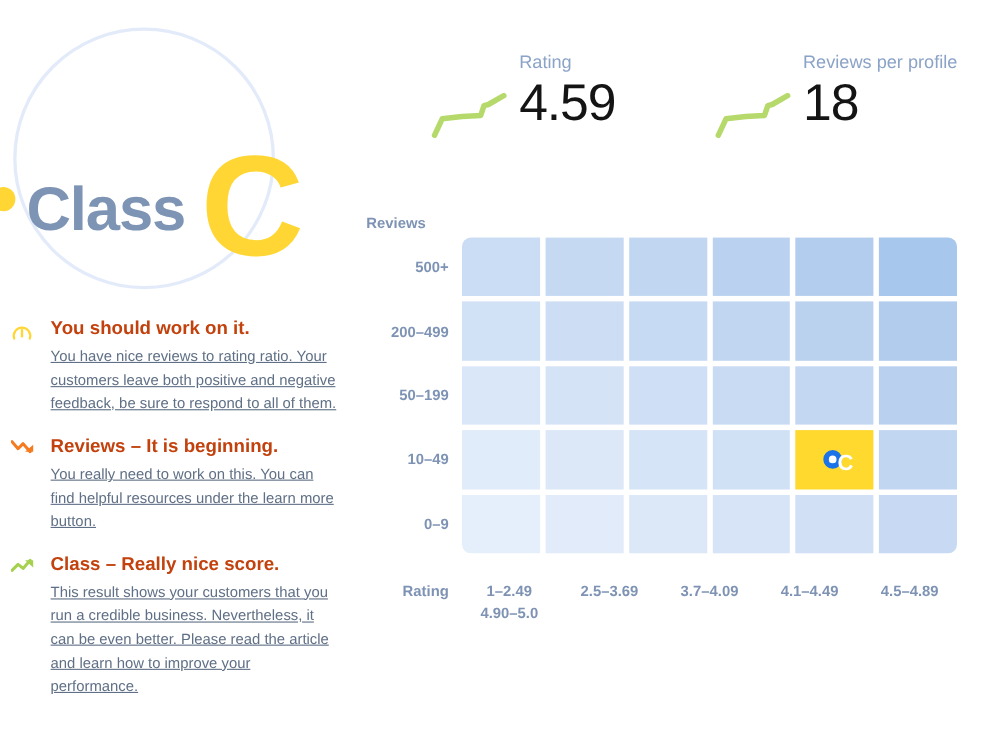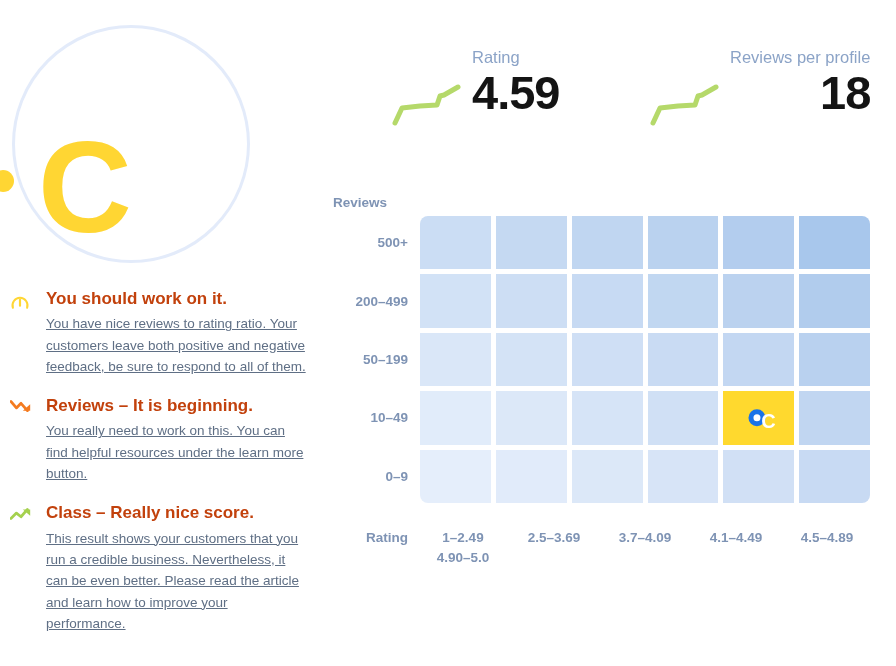--- a/index.html
+++ b/index.html
@@ -62,7 +62,7 @@
     line-height: 1.05; letter-spacing: -1px;
   }
   #metric-rating { left: 392px; top: 48px; }
-  #metric-reviews { left: 650px; top: 48px; text-align: right; }
+  #metric-reviews { left: 650px; top: 48px; }
 
   
   .hm-caption {

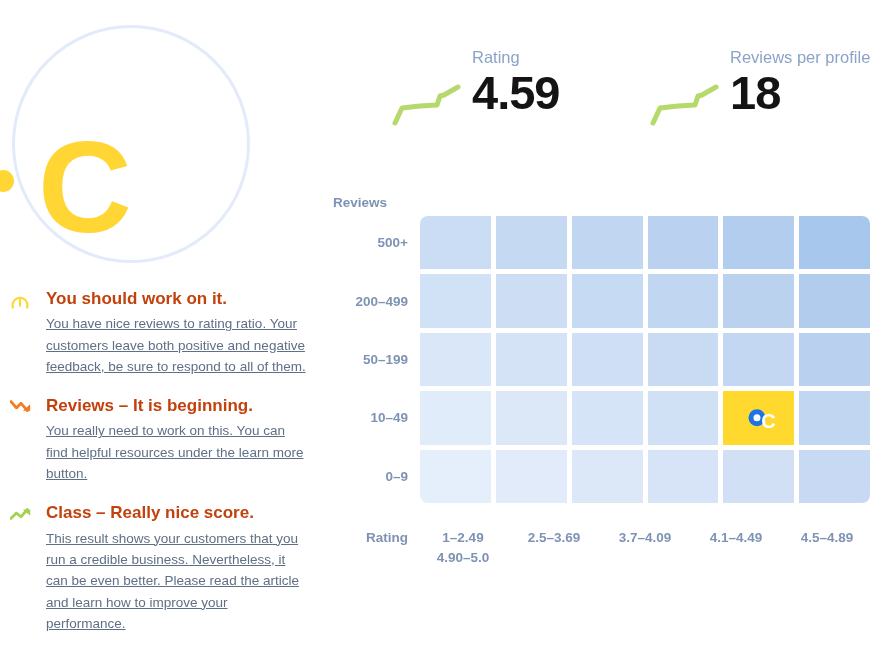--- a/index.html
+++ b/index.html
@@ -58,7 +58,7 @@
     margin-bottom: 2px; white-space: nowrap;
   }
   .metric-value {
-    font-size: 47px; font-weight: bold; color: #141414;
+    font-size: 47px; font-weight: normal; color: #141414;
     line-height: 1.05; letter-spacing: -1px;
   }
   #metric-rating { left: 392px; top: 48px; }

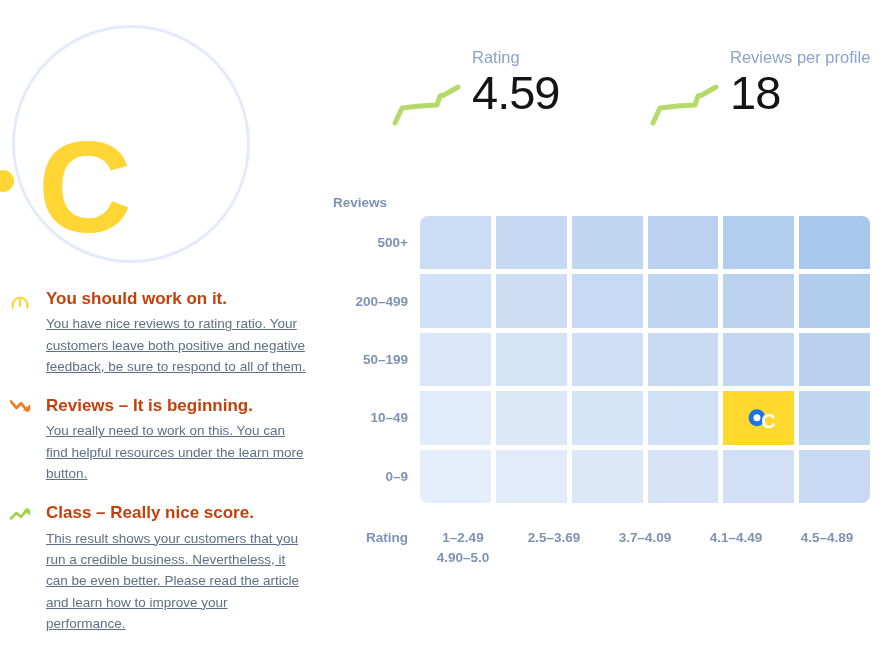--- a/index.html
+++ b/index.html
@@ -125,6 +125,7 @@
     <div class="badge-circle"></div>
     <div class="badge-dot"></div>
     <div class="badge-text">
+      <span class="badge-word">Class</span>
       <span class="badge-letter">C</span>
     </div>
   </div>

